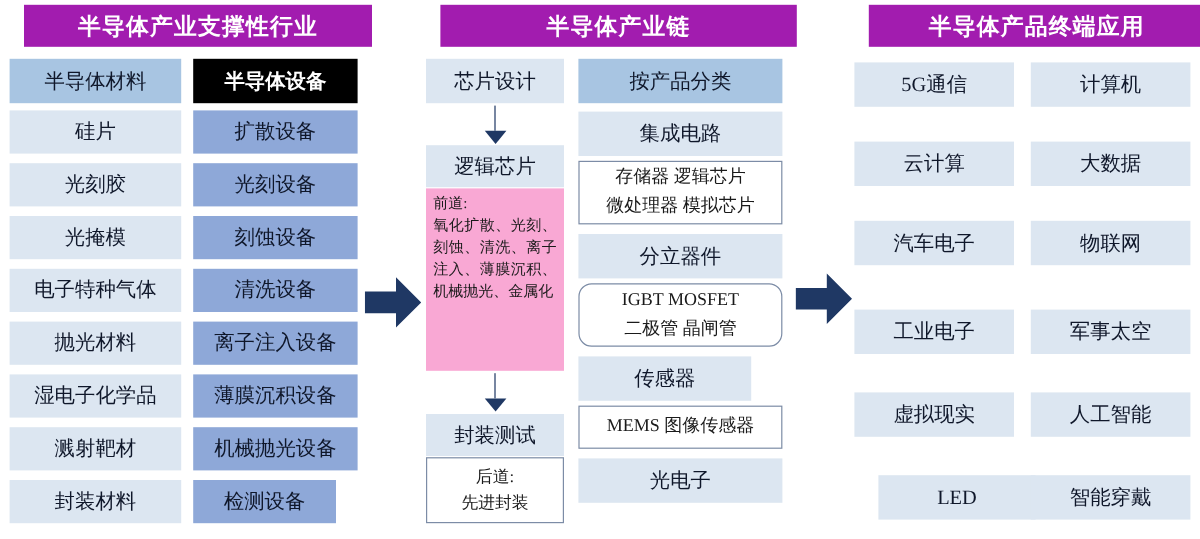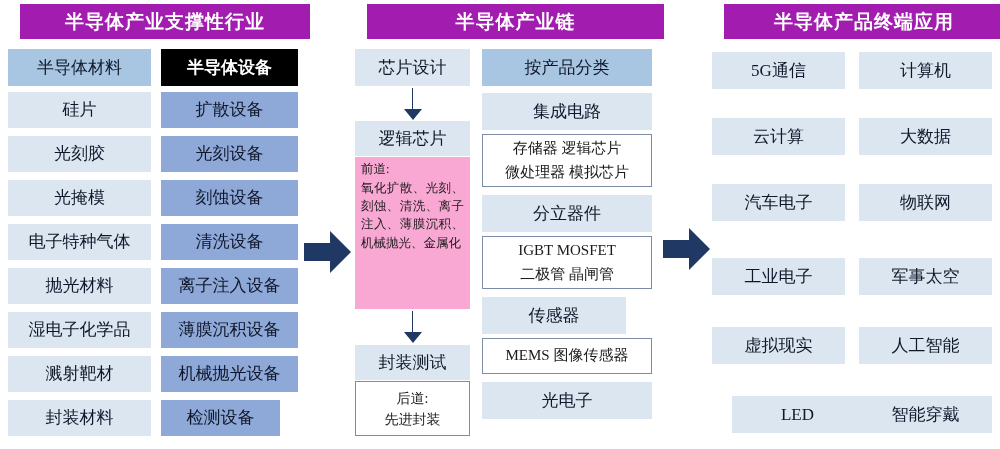--- a/index.html
+++ b/index.html
@@ -213,7 +213,7 @@
     </div>
 
     <div class="box t-pale" style="left:127px; top:191px; width:170px; height:37px;">分立器件</div>
-    <div class="prod-detail" style="left:127px; top:232px; width:170px; height:53px;">
+    <div class="prod-detail" style="left:127px; top:232px; width:170px; height:53px;border-radius:11px;">
       <span>IGBT  MOSFET</span>
       <span>二极管  晶闸管</span>
     </div>

